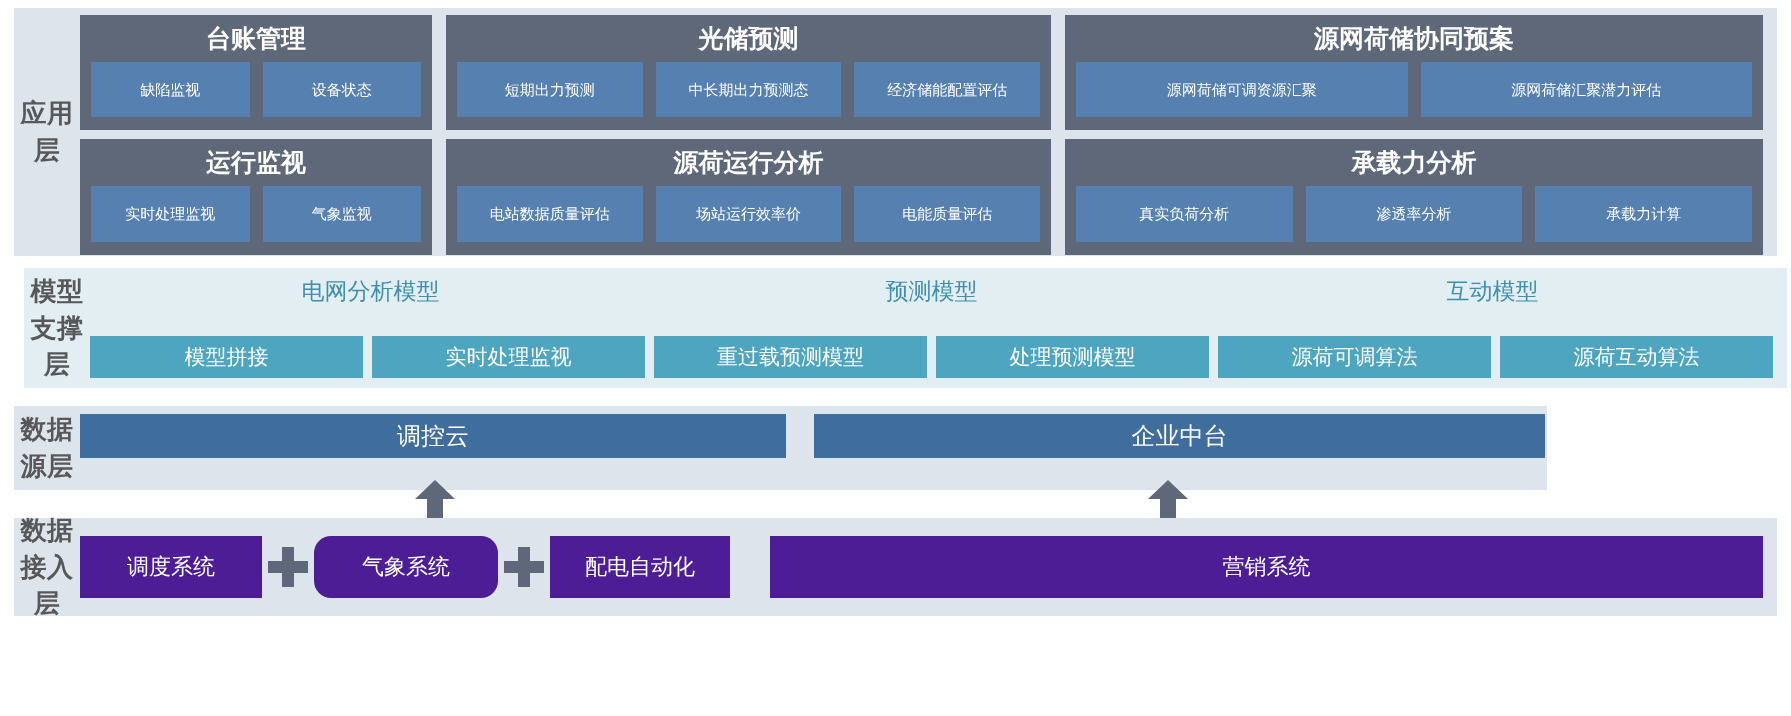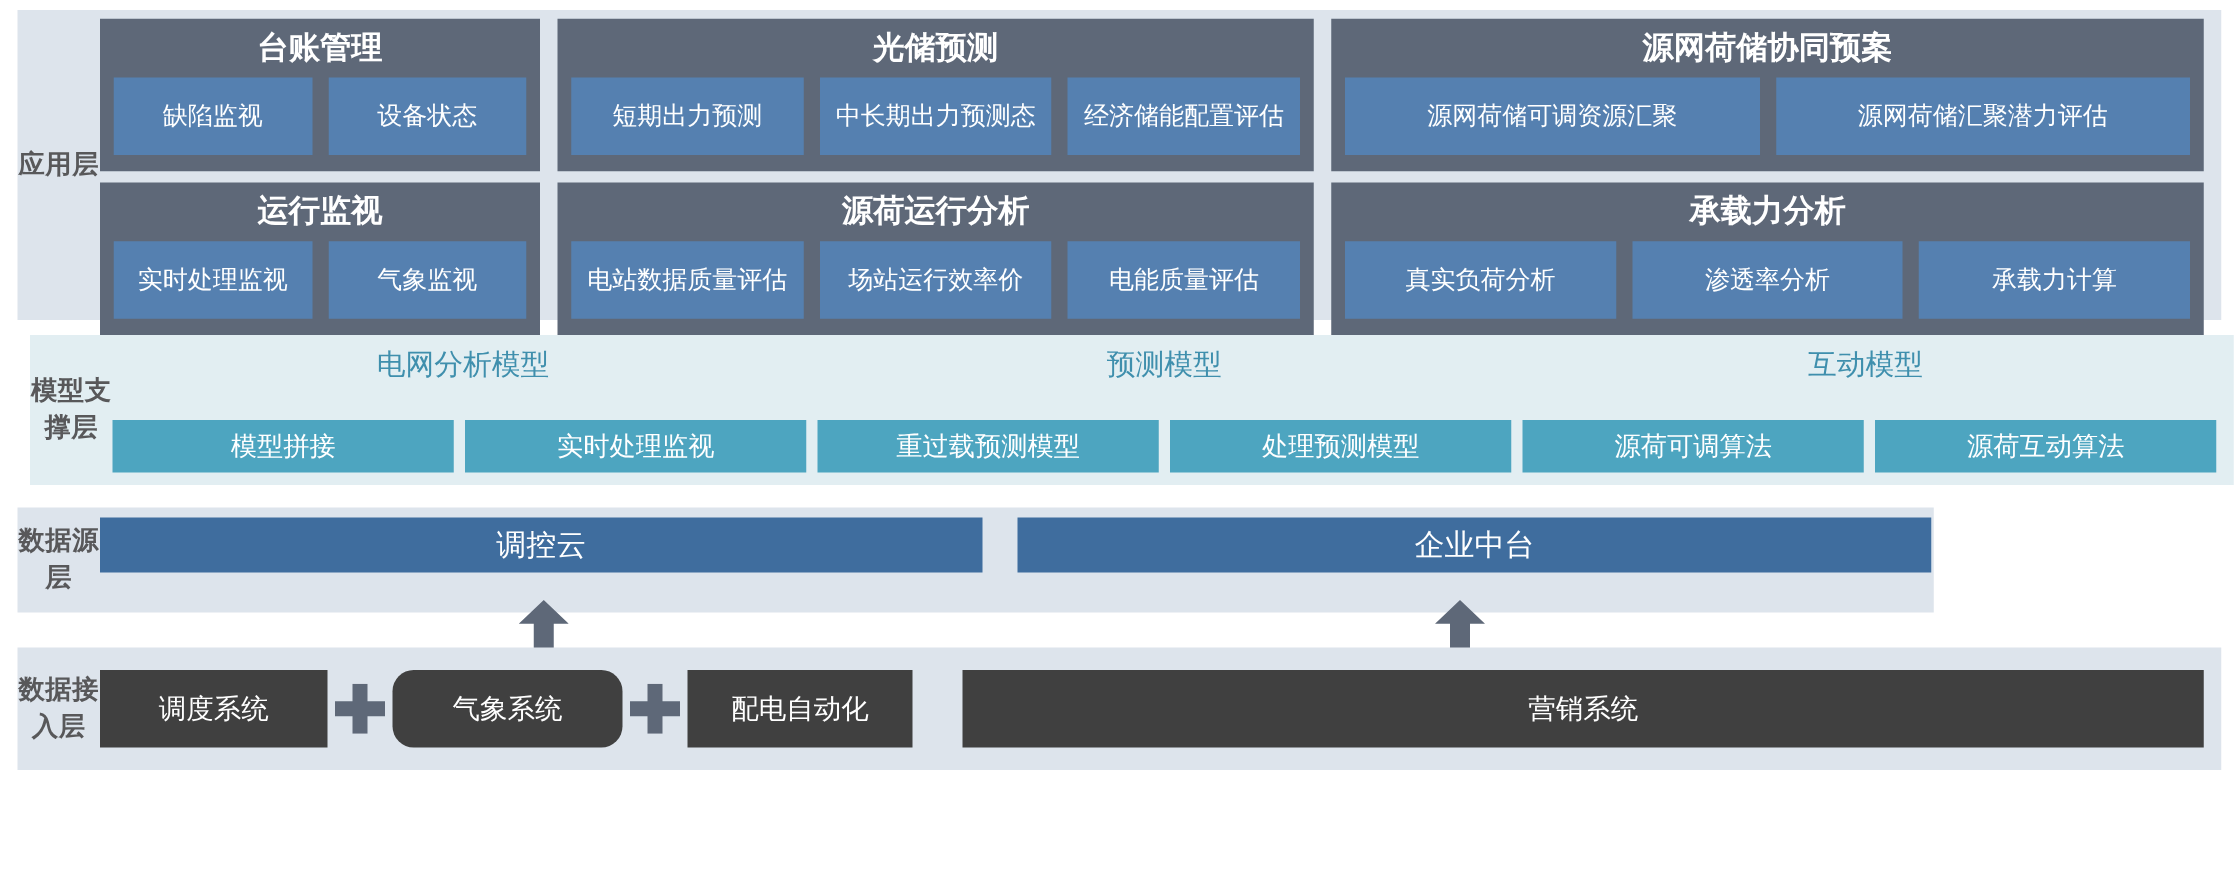--- a/index.html
+++ b/index.html
@@ -90,7 +90,7 @@
   .chip {
     background: #5580b0;
     color: #ffffff;
-    font-size: 20px;
+    font-size: 15px;
     line-height: 1.3;
     display: flex;
     align-items: center;

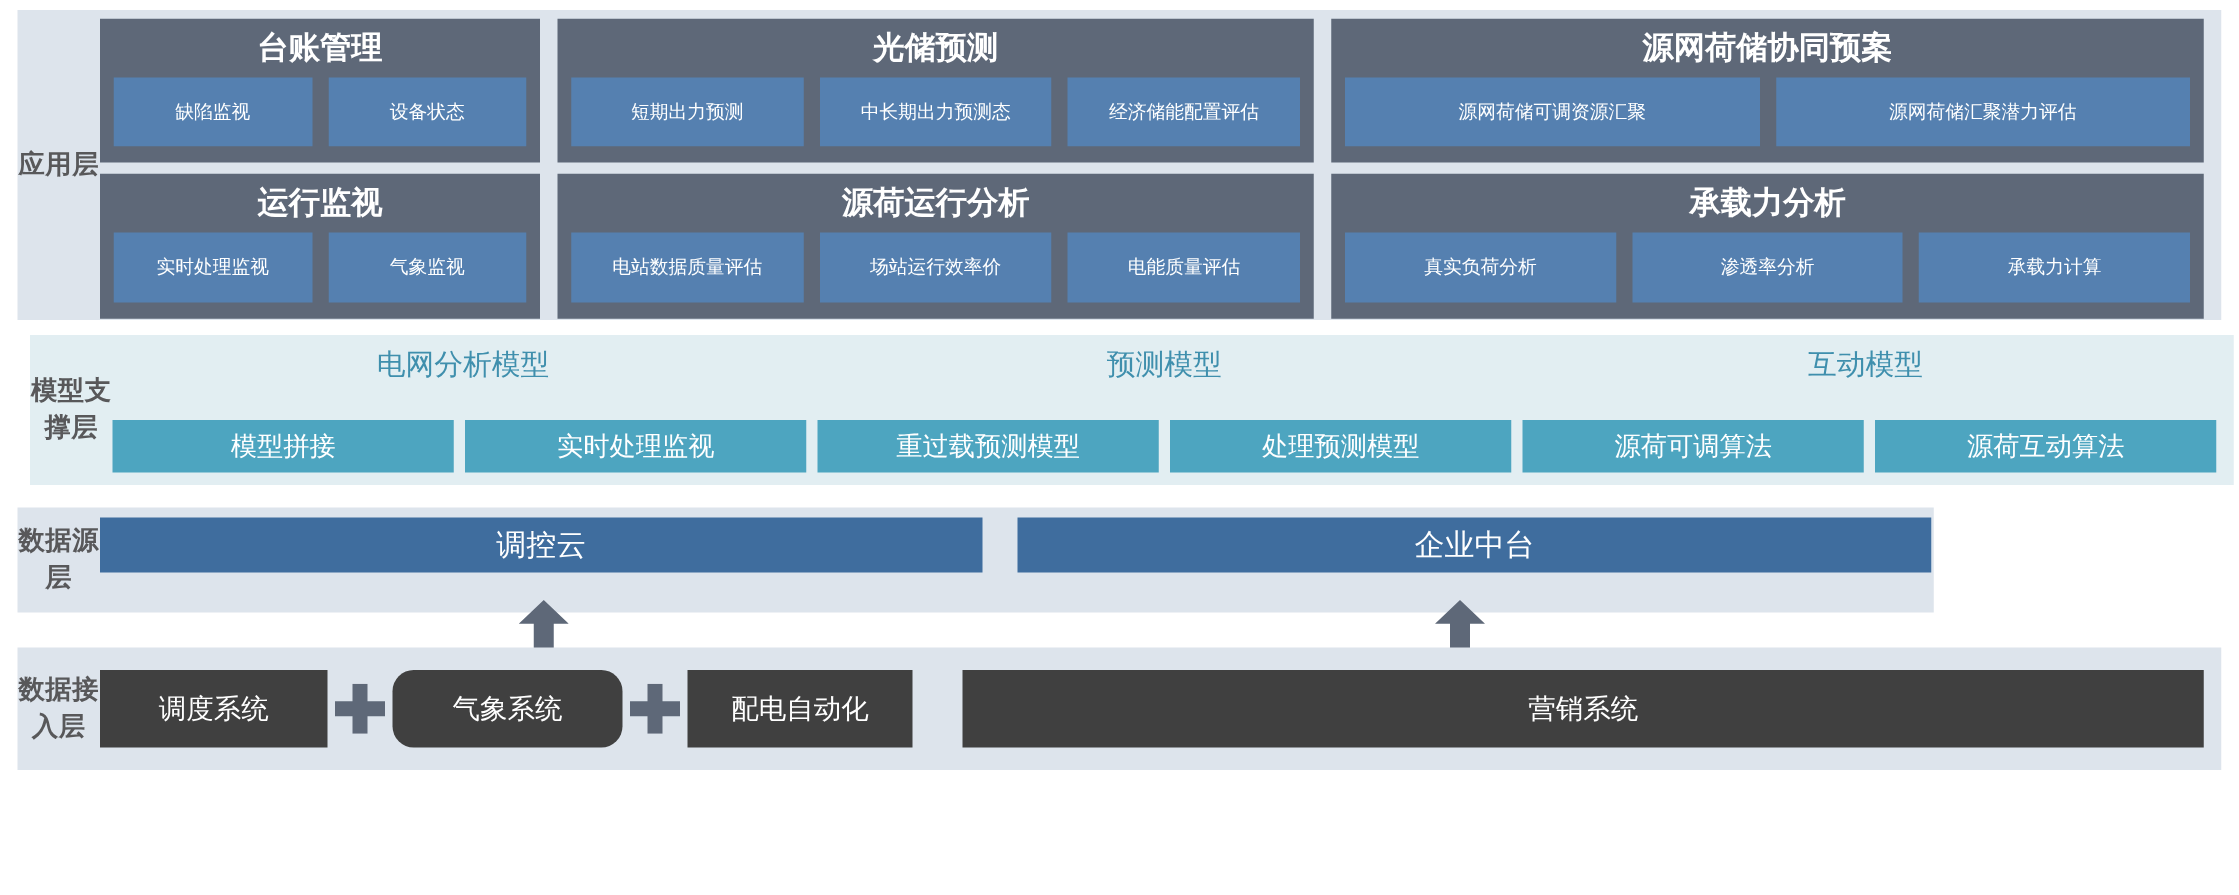--- a/index.html
+++ b/index.html
@@ -36,7 +36,7 @@
     justify-content: center;
     color: #58585a;
     font-weight: bold;
-    font-size: 21px;
+    font-size: 26px;
     line-height: 1.42;
     letter-spacing: 0.5px;
     text-align: center;

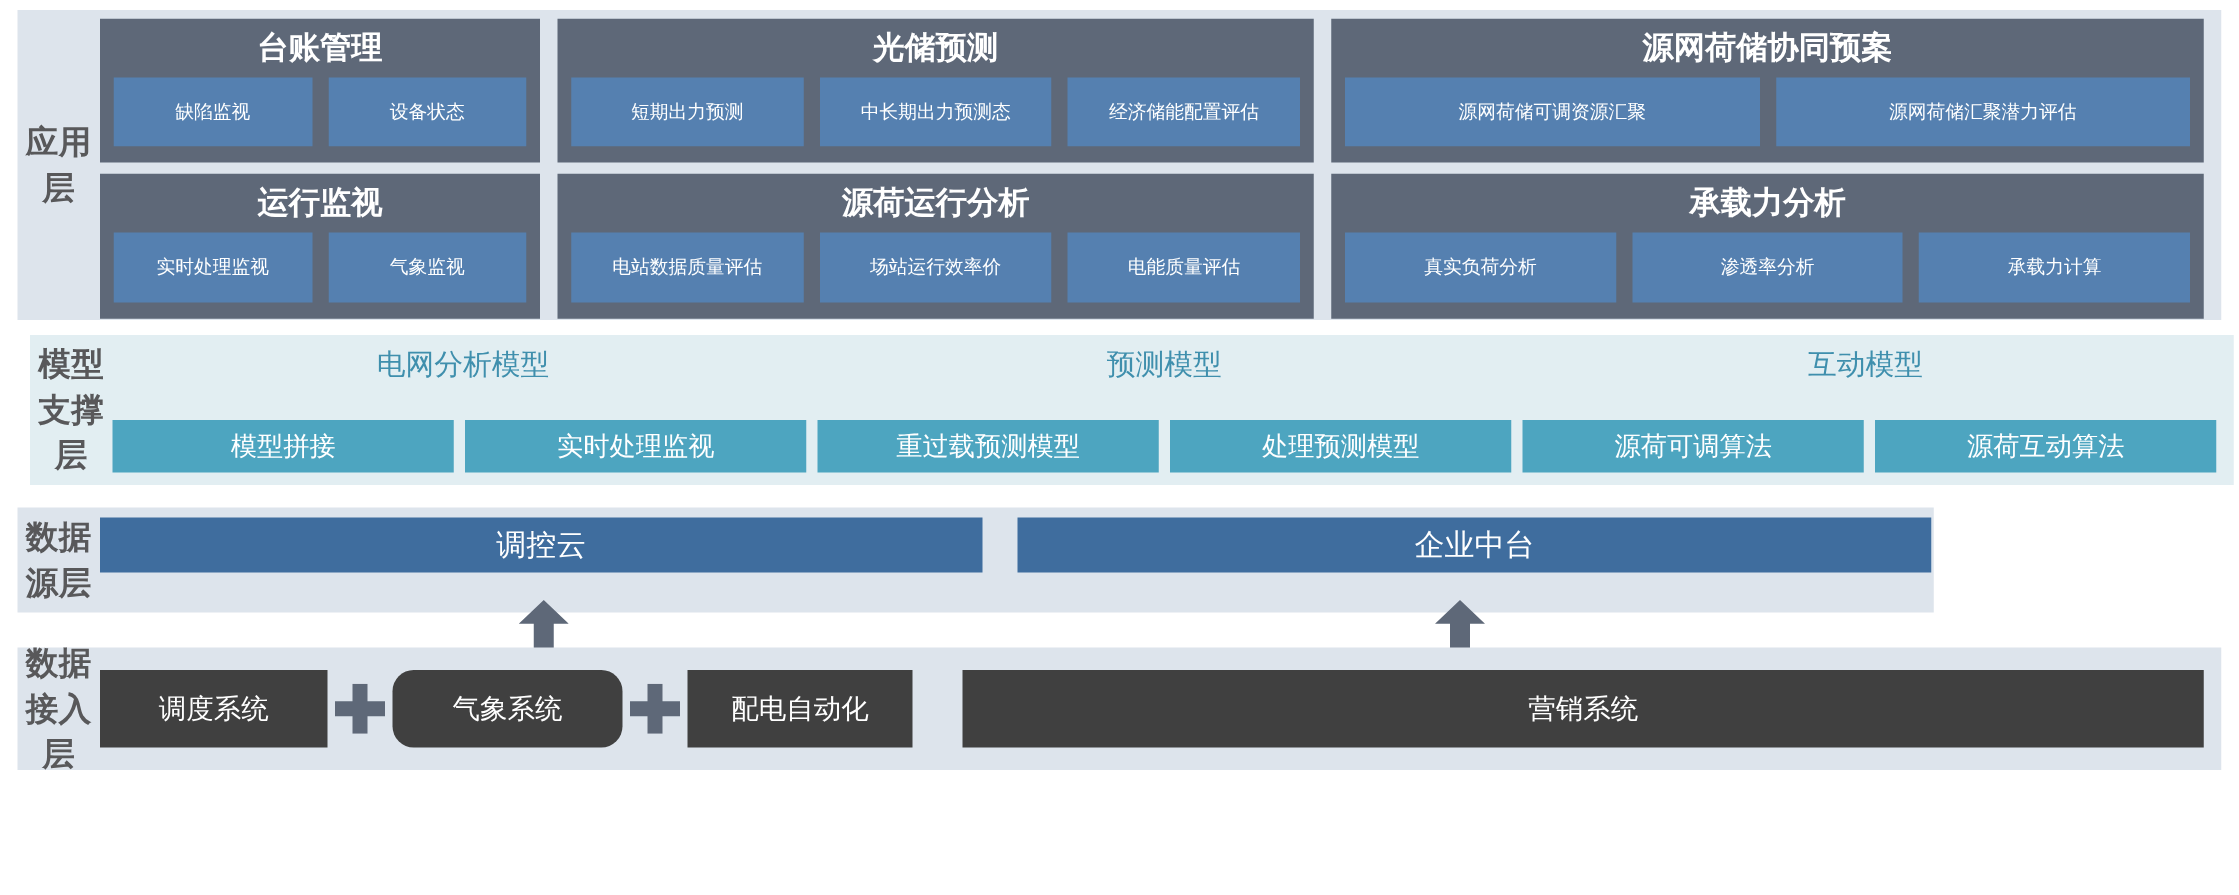--- a/index.html
+++ b/index.html
@@ -165,7 +165,7 @@
     align-items: center;
   }
   .accbox {
-    background: #404040;
+    background: #4c1d95;
     color: #ffffff;
     font-size: 22px;
     display: flex;

